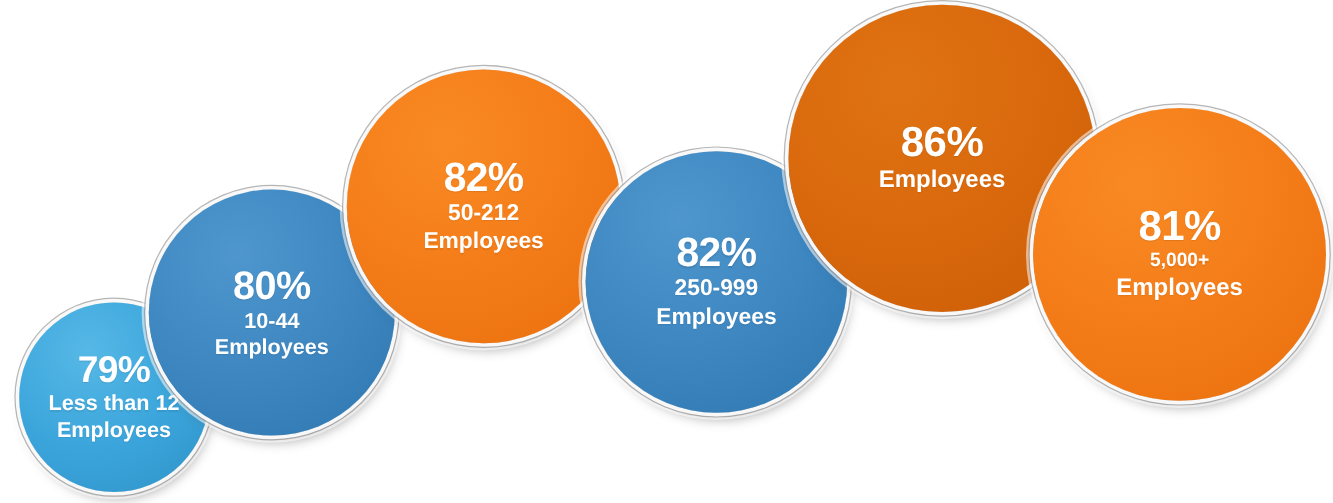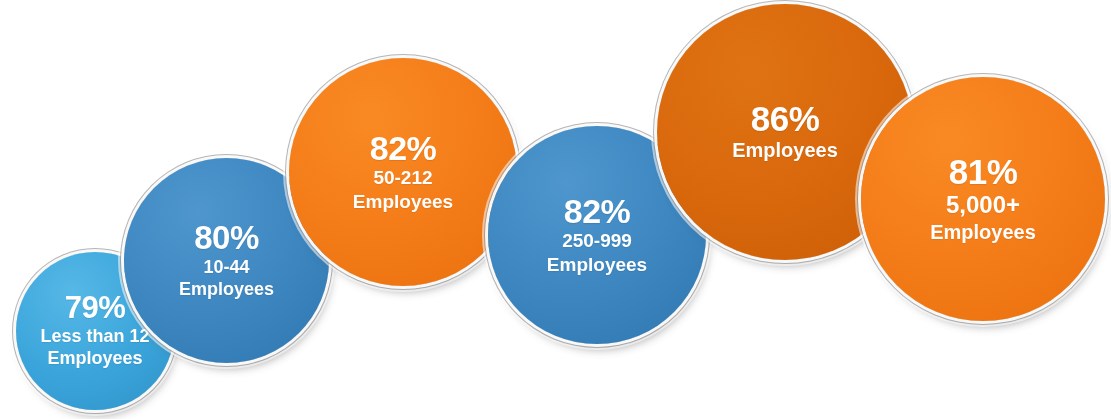--- a/index.html
+++ b/index.html
@@ -103,7 +103,7 @@
   #bubble-4 .unit  { font-size: 20px; }
 
   #bubble-5 {
-    left: 861px; top: 77px; width: 244px; height: 244px;
+    left: 861px; top: 90px; width: 244px; height: 244px;
     background: radial-gradient(circle at 36% 26%, #f98a23 0%, #f47c18 52%, #e86f0d 100%);
     z-index: 6;
   }

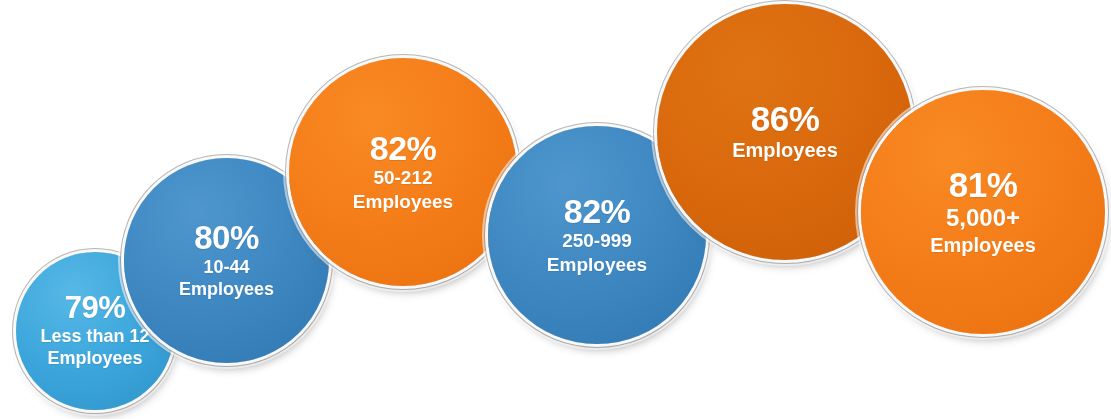--- a/index.html
+++ b/index.html
@@ -108,7 +108,7 @@
     z-index: 6;
   }
   #bubble-5 .pct   { font-size: 35px; }
-  #bubble-5 .range { font-size: 24px; }
+  #bubble-5 .range { font-size: 16px; }
   #bubble-5 .unit  { font-size: 20px; }
 
   .pct   { margin-bottom: 2px; }

